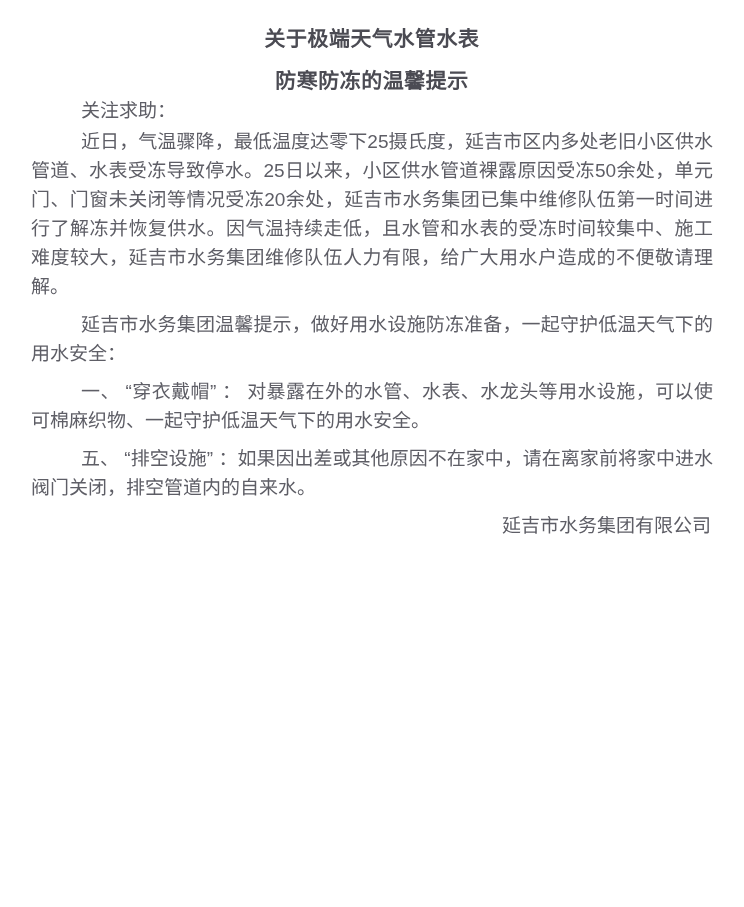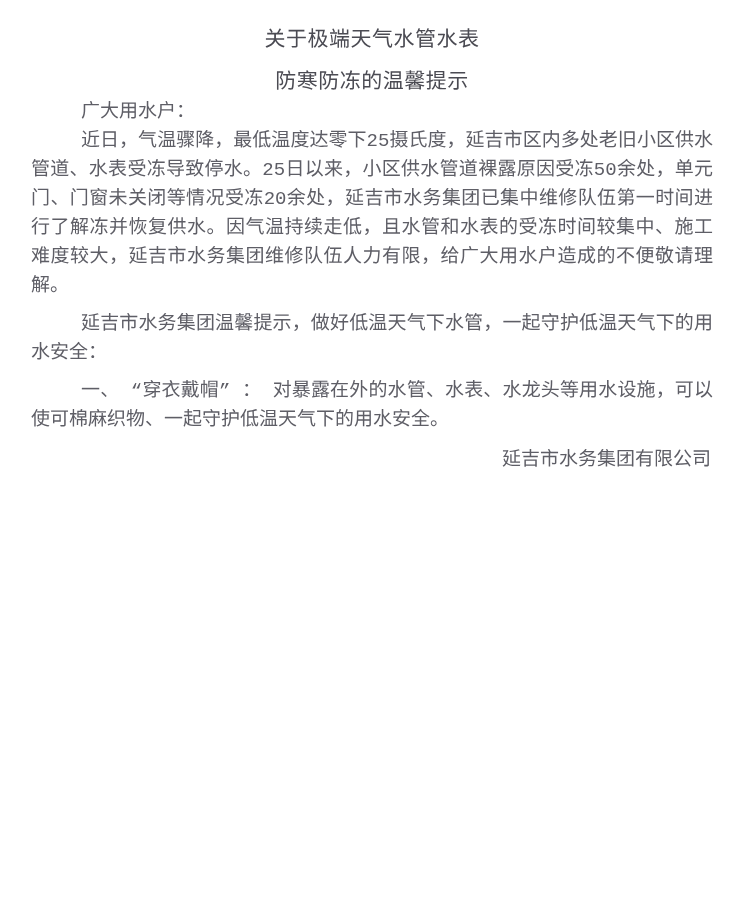--- a/index.html
+++ b/index.html
@@ -18,7 +18,7 @@
   }
   .doc-title {
     font-size: 21px;
-    font-weight: normal;
+    font-weight: bold;
     text-align: center;
     color: #4b4b53;
     line-height: 30px;

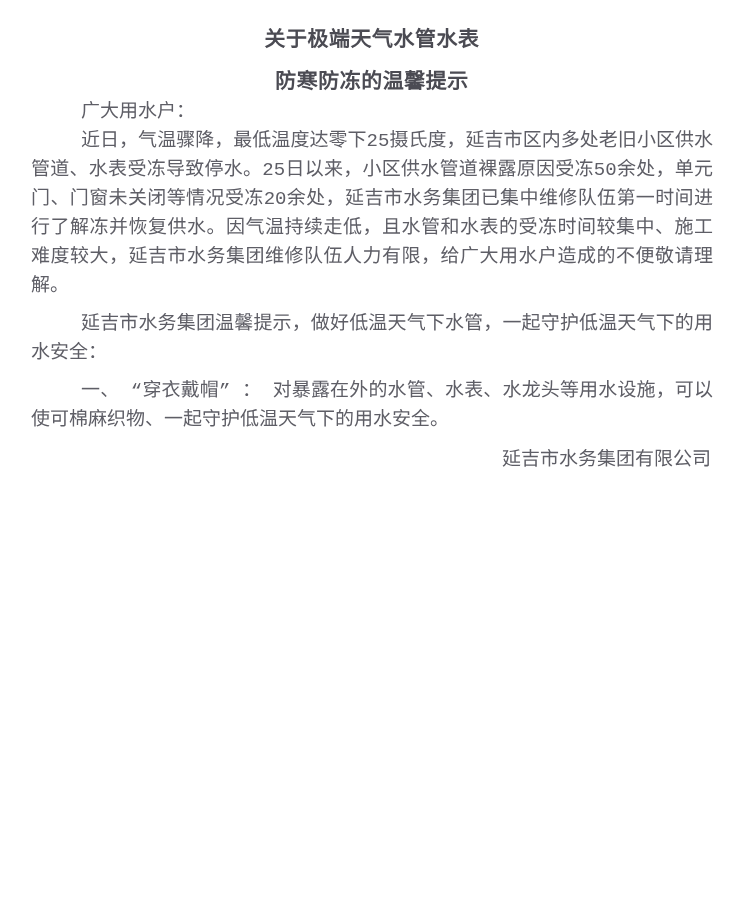--- a/index.html
+++ b/index.html
@@ -63,7 +63,7 @@
 
   <div class="doc-title second">防寒防冻的温馨提示</div>
 
-  <p class="greeting">广大用水户：</p>
+  <p class="greeting">关注求助：</p>
 
   <p class="para">近日，气温骤降，最低温度达零下25摄氏度，延吉市区内多处老旧小区供水管道、水表受冻导致停水。25日以来，小区供水管道裸露原因受冻50余处，单元门、门窗未关闭等情况受冻20余处，延吉市水务集团已集中维修队伍第一时间进行了解冻并恢复供水。因气温持续走低，且水管和水表的受冻时间较集中、施工难度较大，延吉市水务集团维修队伍人力有限，给广大用水户造成的不便敬请理解。</p>
 

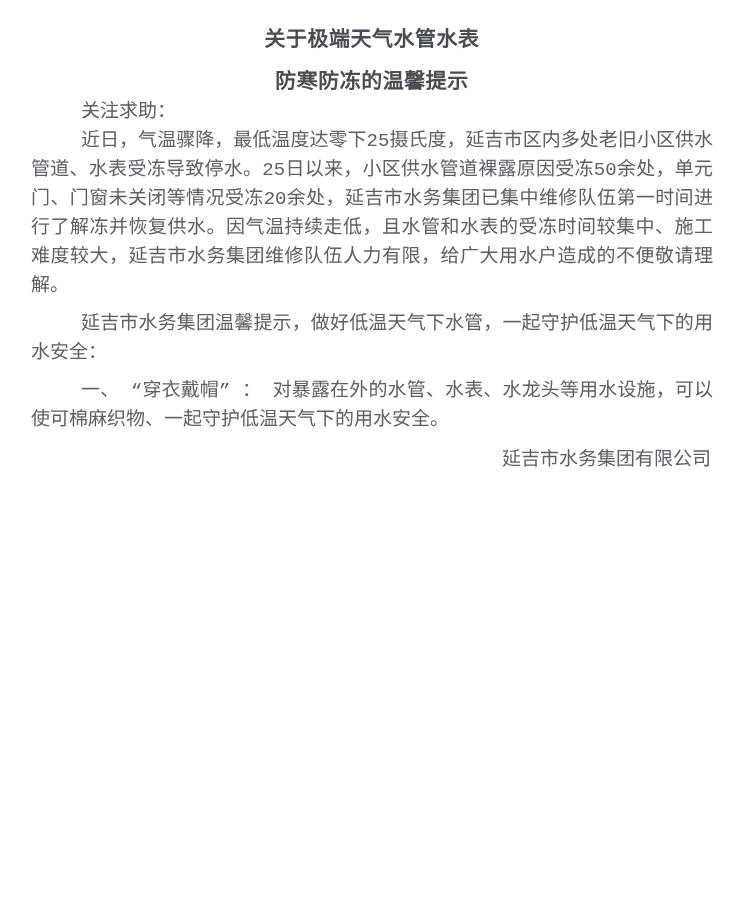--- a/index.html
+++ b/index.html
@@ -41,7 +41,6 @@
     text-align: justify;
     margin-bottom: 9px;
     word-break: break-all;
-    font-family: Liberation Mono, monospace;
   }
   .signature-block {
     margin-top: 6px;

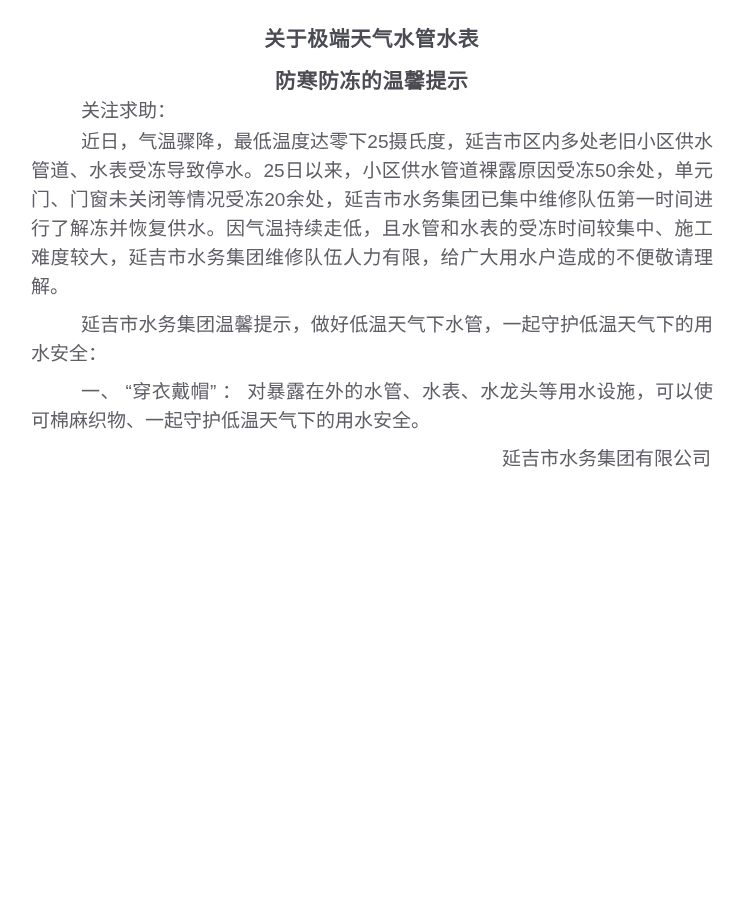--- a/index.html
+++ b/index.html
@@ -67,7 +67,7 @@
   <p class="para">近日，气温骤降，最低温度达零下25摄氏度，延吉市区内多处老旧小区供水管道、水表受冻导致停水。25日以来，小区供水管道裸露原因受冻50余处，单元门、门窗未关闭等情况受冻20余处，延吉市水务集团已集中维修队伍第一时间进行了解冻并恢复供水。因气温持续走低，且水管和水表的受冻时间较集中、施工难度较大，延吉市水务集团维修队伍人力有限，给广大用水户造成的不便敬请理解。</p>
 
 
-  <p class="para">延吉市水务集团温馨提示，做好低温天气下水管，一起守护低温天气下的用水安全：</p>
+  <p class="para">延吉市水务集团温馨提示，做好用水设施防冻准备，一起守护低温天气下的用水安全：</p>
 
   <p class="para">一、 “穿衣戴帽” ： 对暴露在外的水管、水表、水龙头等用水设施，可以使可棉麻织物、一起守护低温天气下的用水安全。</p>
 

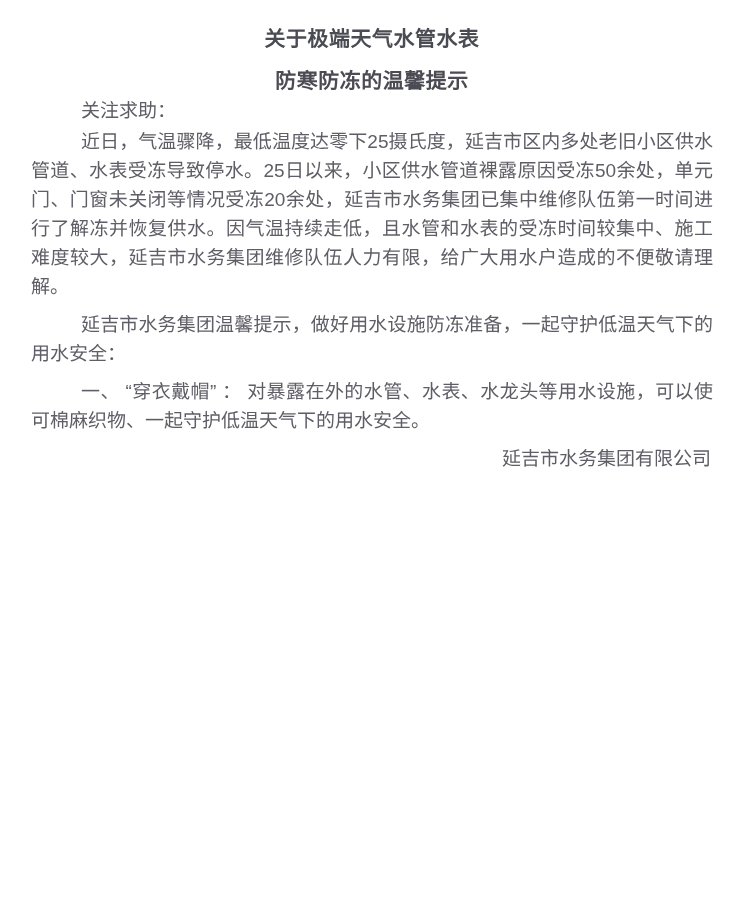--- a/index.html
+++ b/index.html
@@ -74,6 +74,7 @@
 
 
 
+  <p class="para">五、 “排空设施” ：如果因出差或其他原因不在家中，请在离家前将家中进水阀门关闭，排空管道内的自来水。</p>
 
 
   <div class="signature-block">

